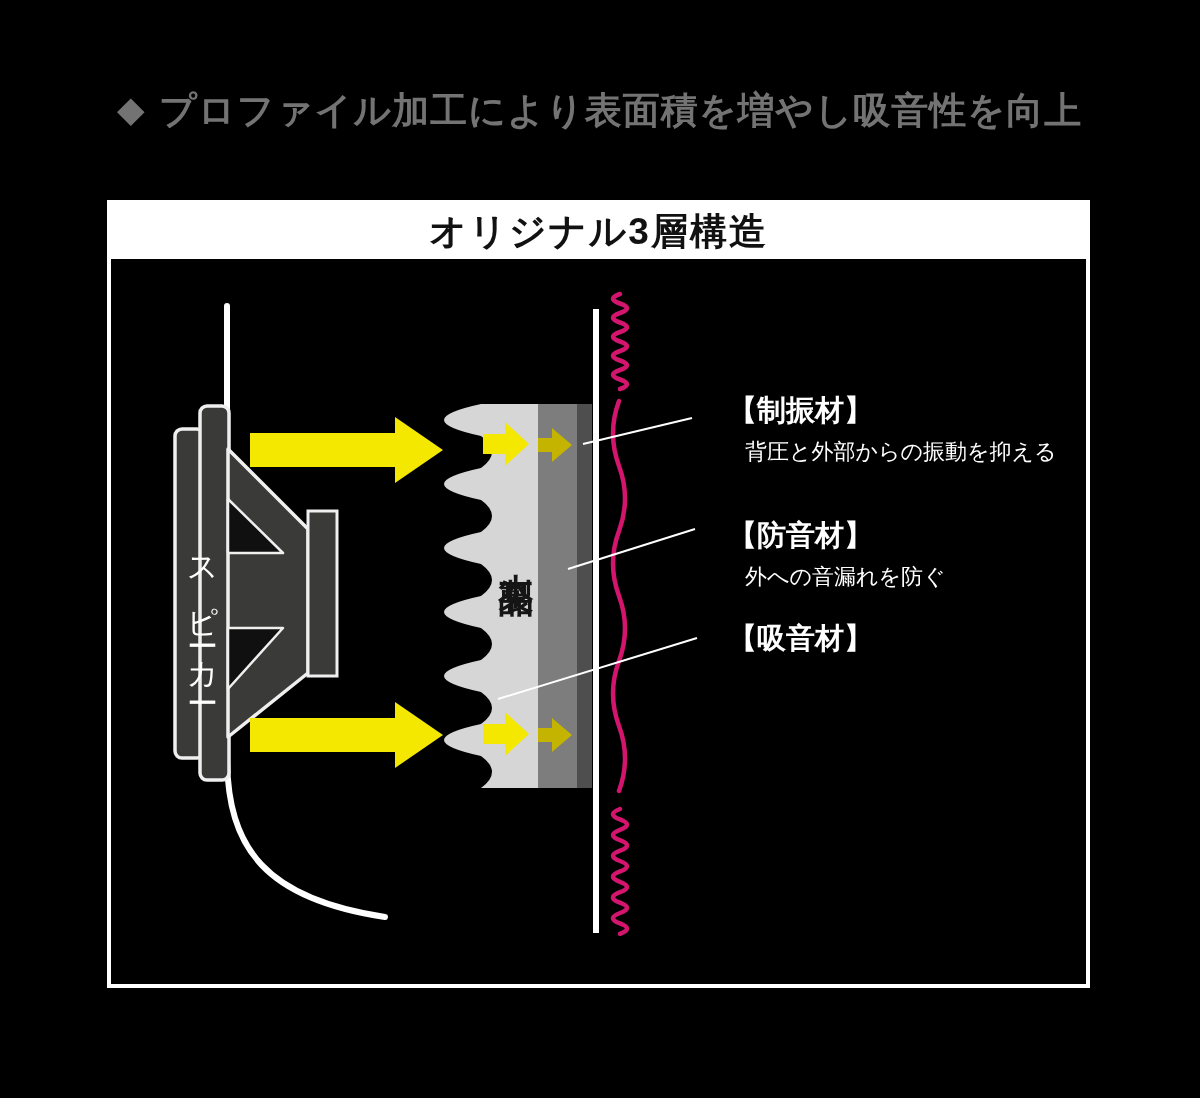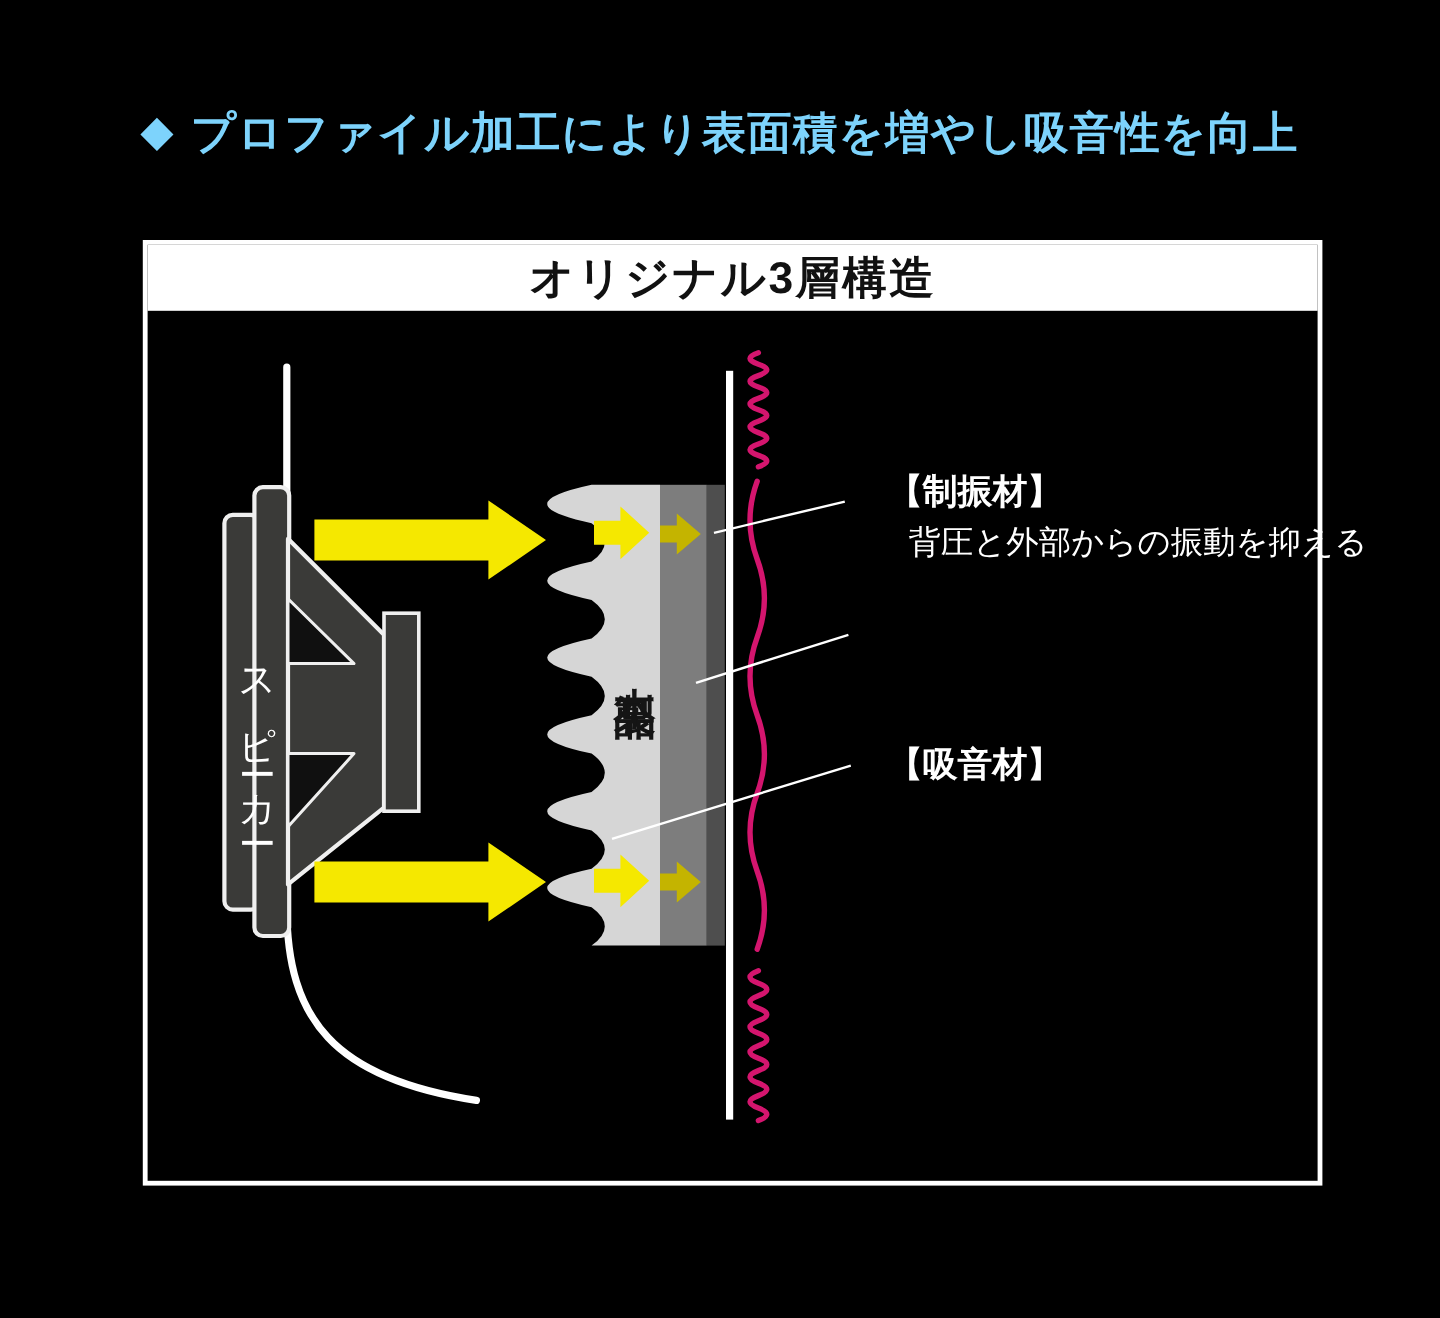--- a/index.html
+++ b/index.html
@@ -6,7 +6,7 @@
   body{width:1200px;height:1098px;position:relative;overflow:hidden;
        font-family:"Liberation Sans",sans-serif;}
   .heading{position:absolute;top:86px;left:0;width:100%;text-align:center;
-           color:#7dd3fc;font-size:37px;font-weight:bold;letter-spacing:1px;}
+           color:#737373;font-size:37px;font-weight:bold;letter-spacing:1px;}
   .heading .diamond{margin-right:14px;font-size:34px;vertical-align:2px;}
   .panel{position:absolute;left:107px;top:200px;width:983px;height:788px;
          box-sizing:border-box;border:4px solid #fff;background:#000;margin-left:12px;}

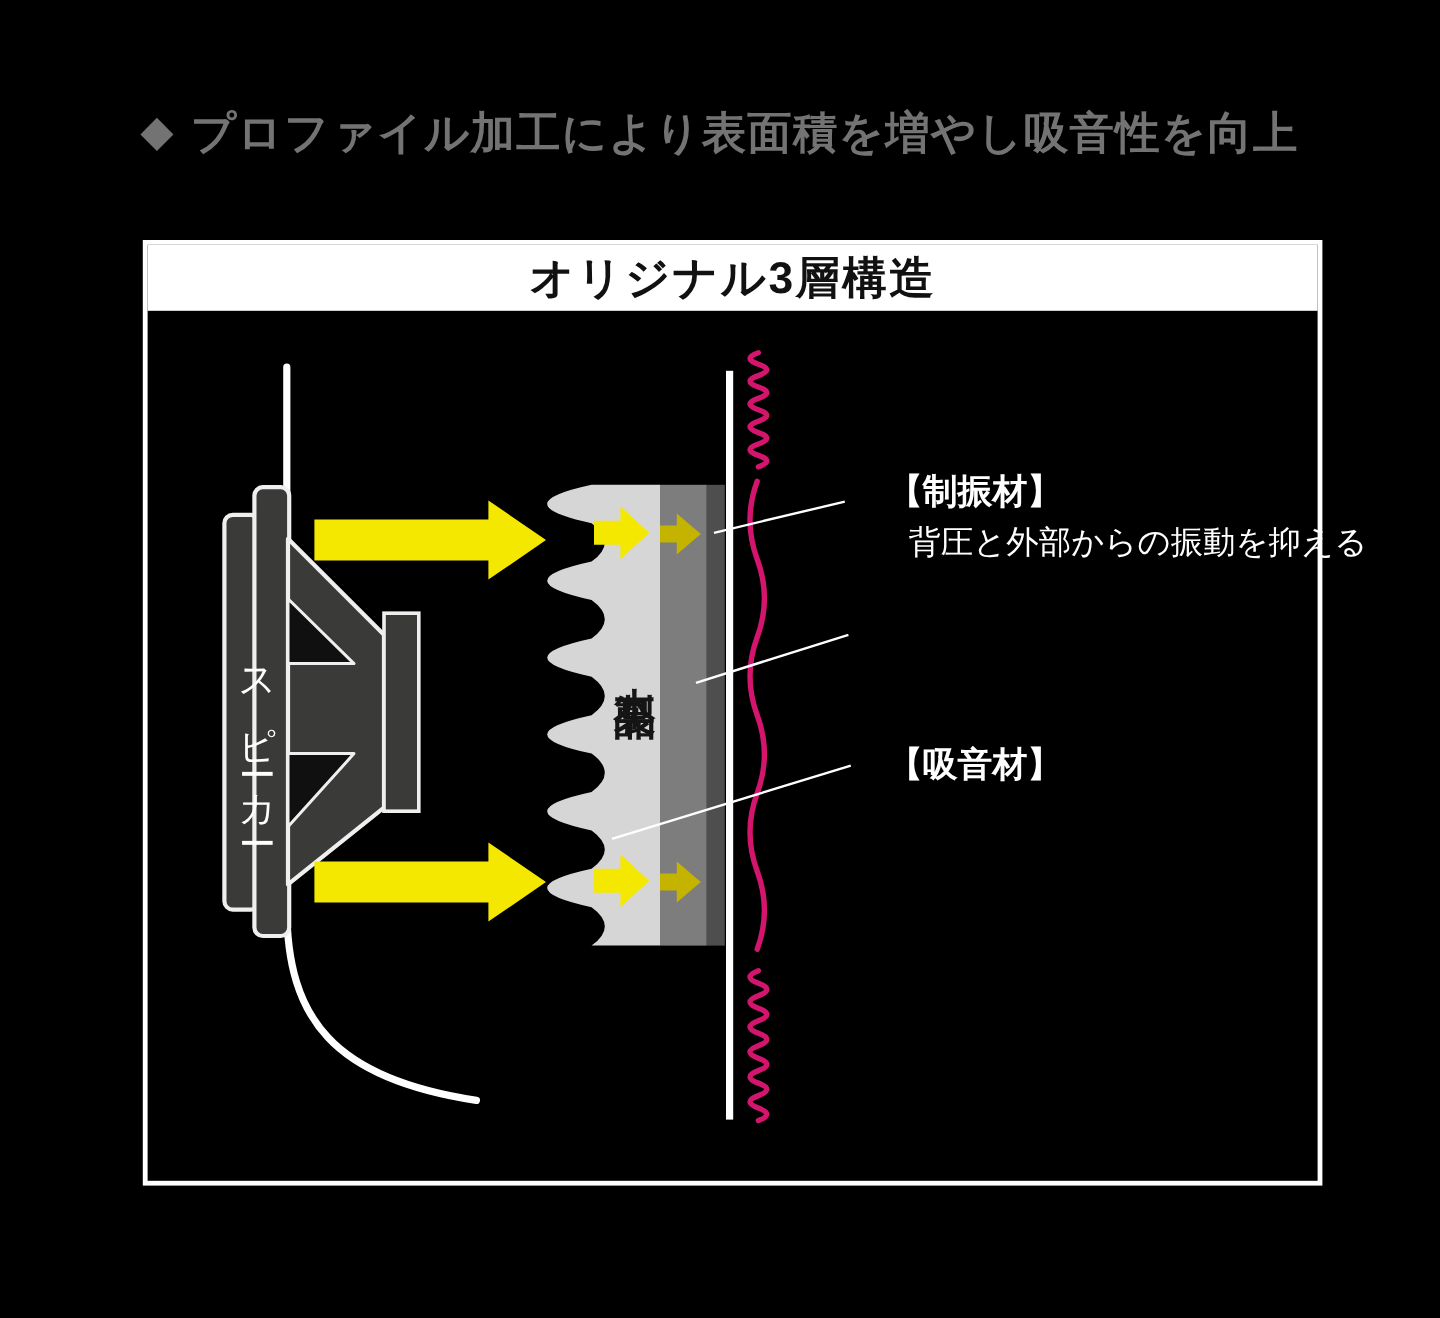--- a/index.html
+++ b/index.html
@@ -9,7 +9,7 @@
            color:#737373;font-size:37px;font-weight:bold;letter-spacing:1px;}
   .heading .diamond{margin-right:14px;font-size:34px;vertical-align:2px;}
   .panel{position:absolute;left:107px;top:200px;width:983px;height:788px;
-         box-sizing:border-box;border:4px solid #fff;background:#000;margin-left:12px;}
+         box-sizing:border-box;border:4px solid #fff;background:#000;}
   .panel-title-band{height:55px;background:#fff;color:#111;display:flex;
          align-items:center;justify-content:center;font-size:37px;
          font-weight:bold;letter-spacing:2px;}

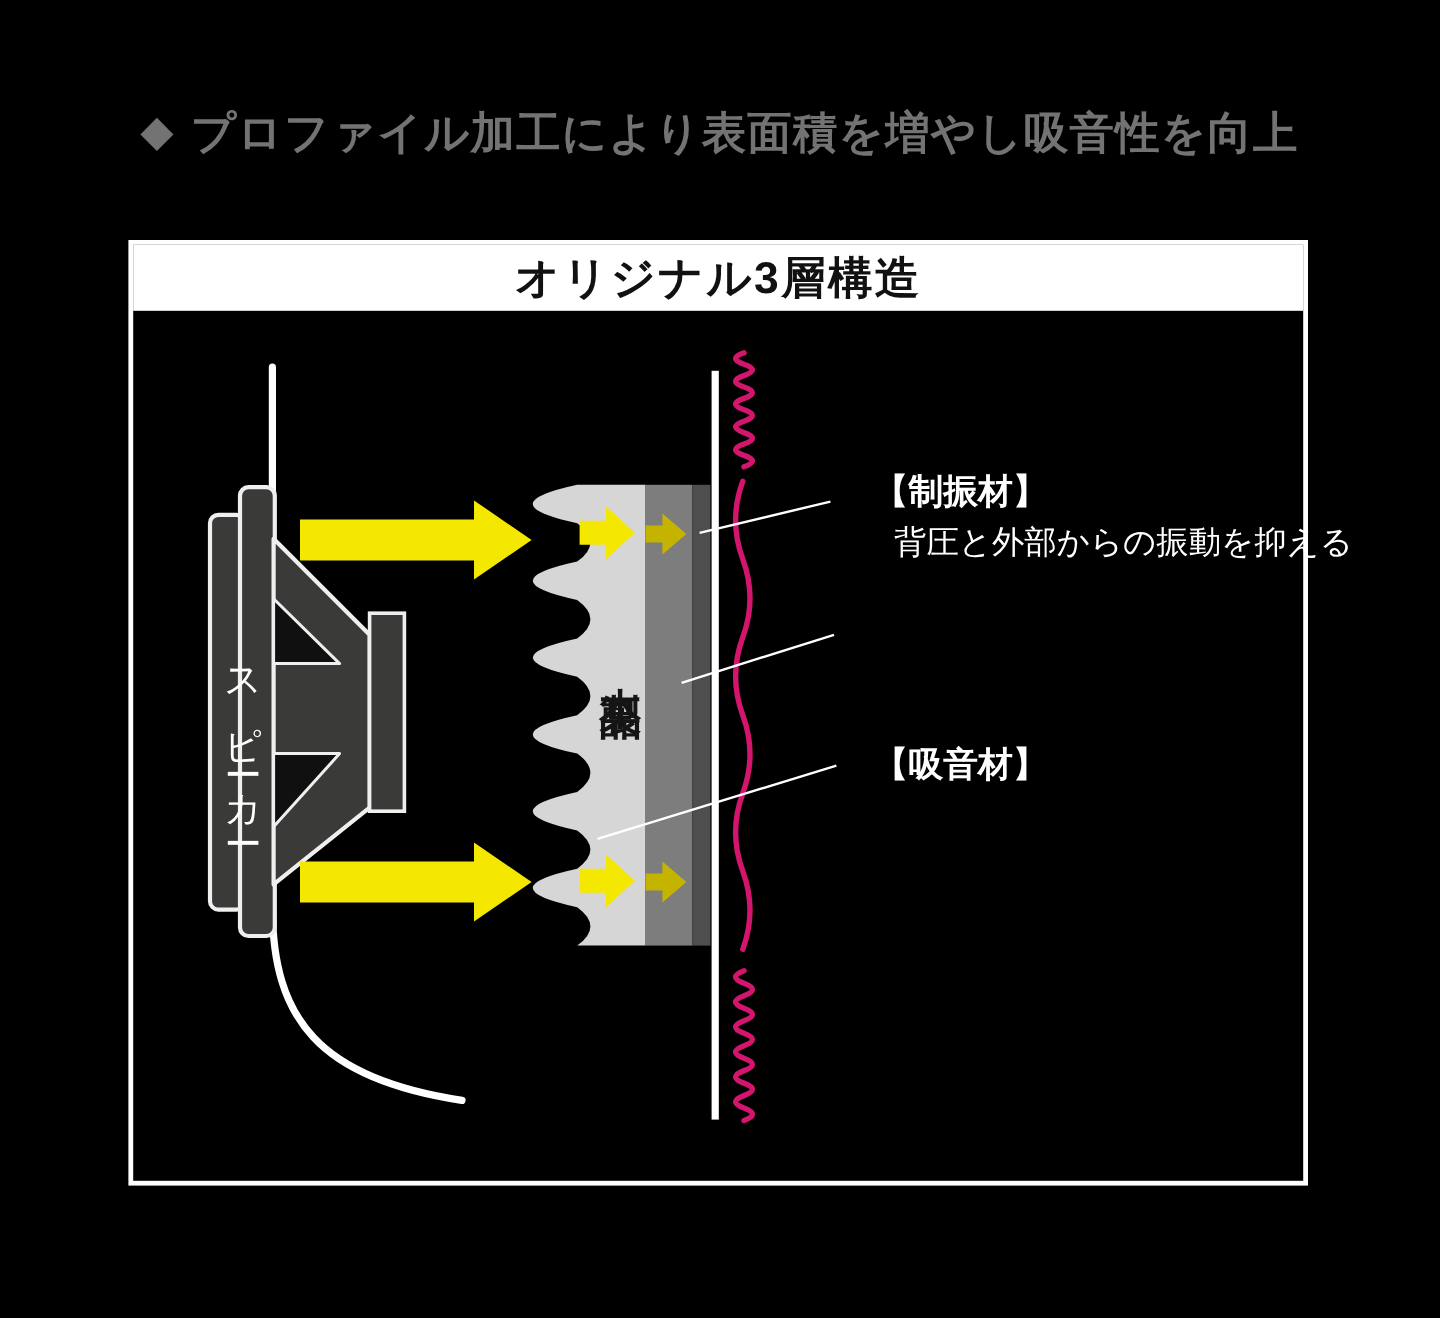--- a/index.html
+++ b/index.html
@@ -20,7 +20,7 @@
   .product-label{left:381px;top:286px;color:#151515;font-size:35px;font-weight:bold;letter-spacing:5px;}
   .callout{position:absolute;left:617px;color:#fff;white-space:nowrap;}
   .callout-heading{font-size:29px;font-weight:bold;line-height:38px;}
-  .callout-desc{font-size:27px;margin:7px 0 0 17px;line-height:32px;}
+  .callout-desc{font-size:22px;margin:7px 0 0 17px;line-height:32px;}
   .c1{top:132px;} .c2{top:257px;} .c3{top:360px;}
 </style>
 </head>

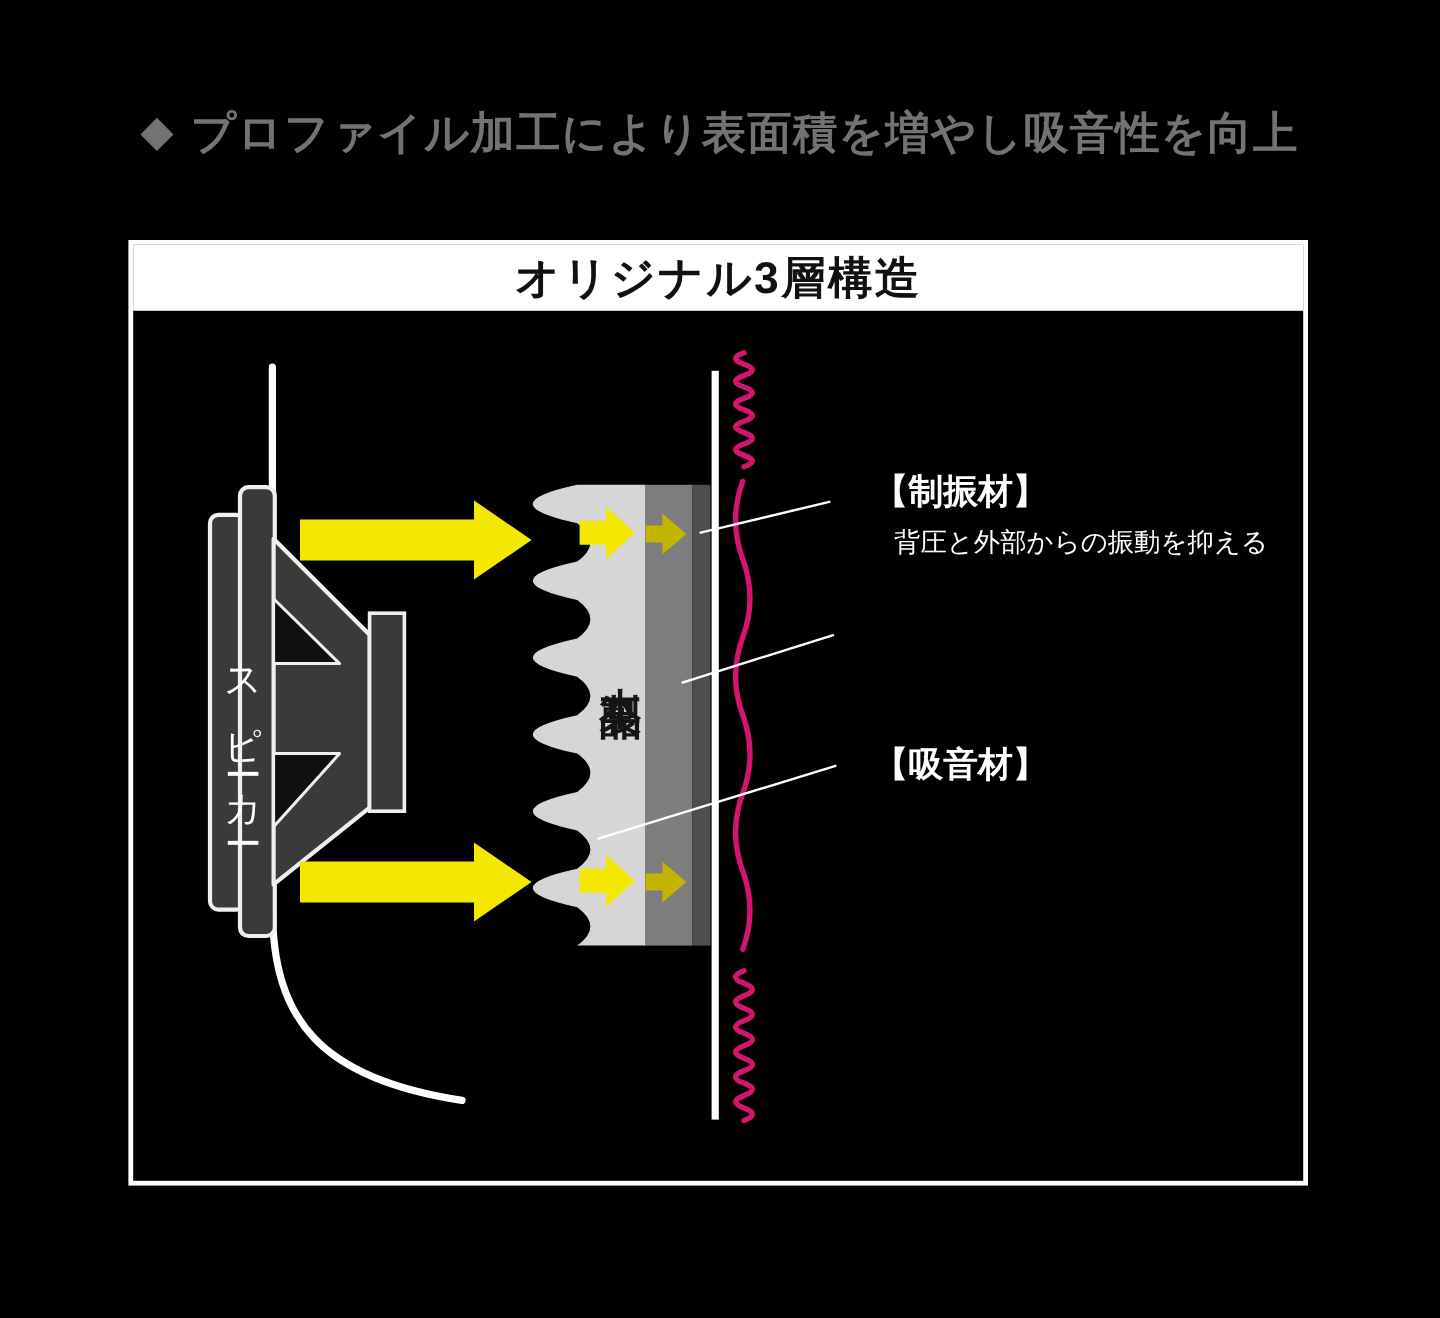--- a/index.html
+++ b/index.html
@@ -99,6 +99,10 @@
         <div class="callout-heading">【制振材】</div>
         <div class="callout-desc">背圧と外部からの振動を抑える</div>
       </div>
+      <div class="callout c2">
+        <div class="callout-heading">【防音材】</div>
+        <div class="callout-desc">外への音漏れを防ぐ</div>
+      </div>
       <div class="callout c3">
         <div class="callout-heading">【吸音材】</div>
       </div>

